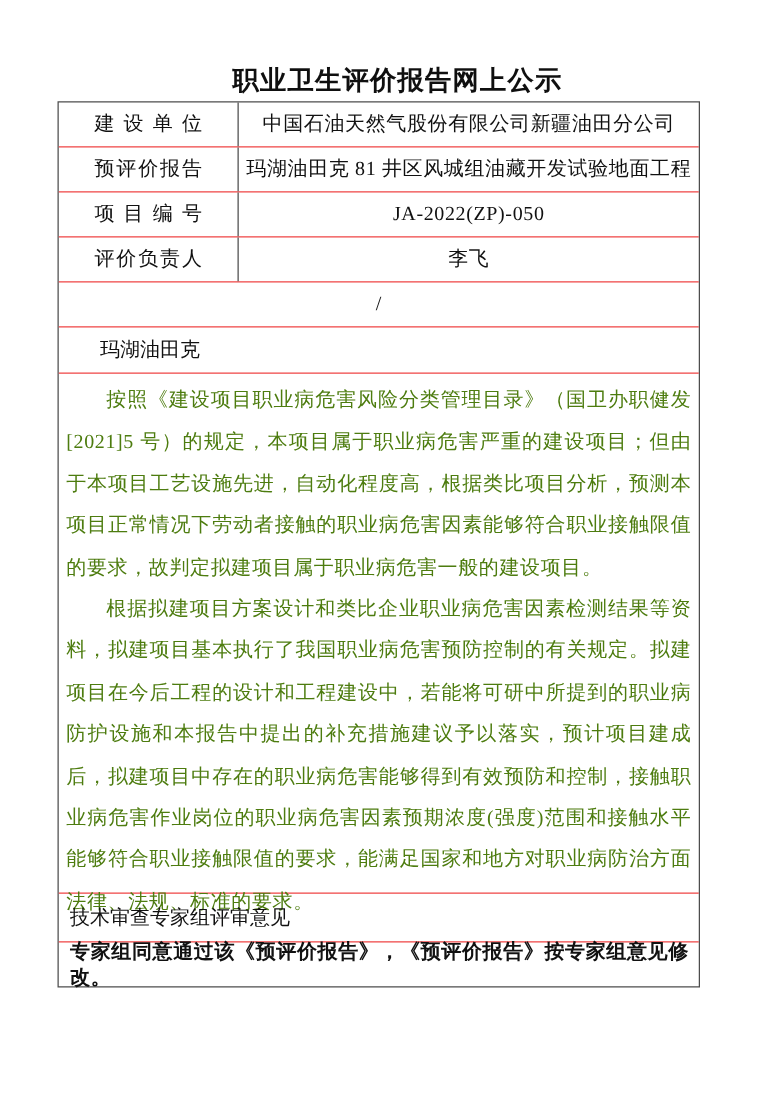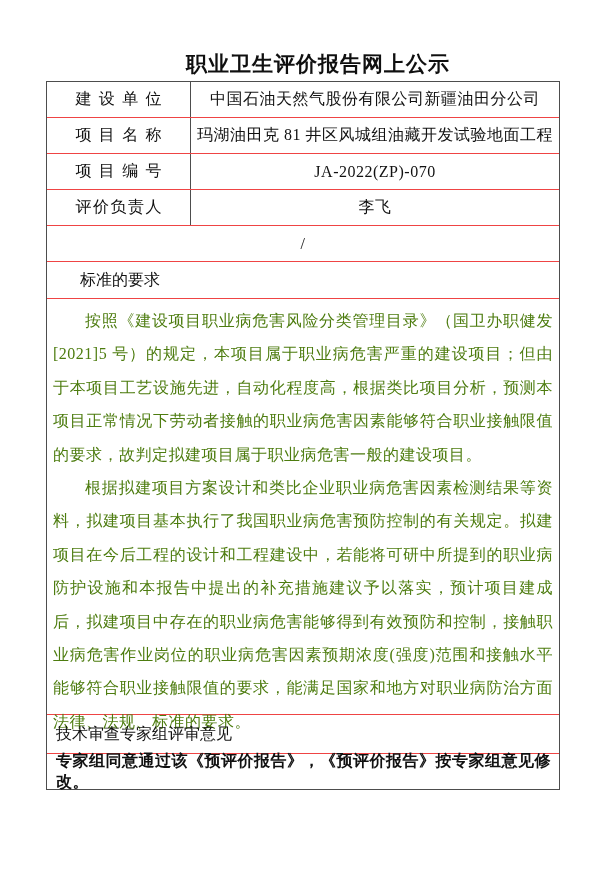--- a/index.html
+++ b/index.html
@@ -111,7 +111,7 @@
 
     <div class="row info-row">
       <div class="cell label-cell">
-        <span class="label-just">项目名称</span>
+        <span class="label-just">预评价报告</span>
       </div>
       <div class="cell value-cell">玛湖油田克 81 井区风城组油藏开发试验地面工程</div>
     </div>

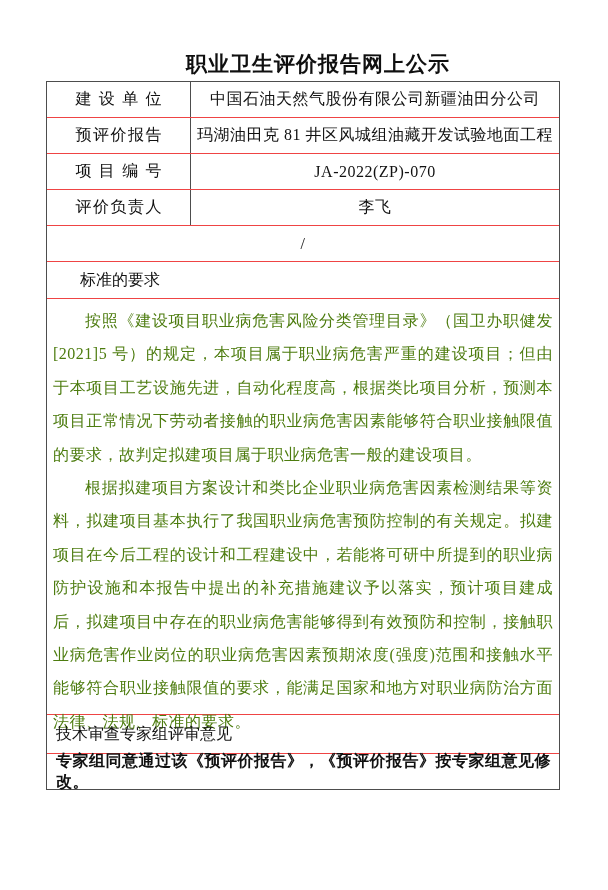--- a/index.html
+++ b/index.html
@@ -120,7 +120,7 @@
       <div class="cell label-cell">
         <span class="label-just">项目编号</span>
       </div>
-      <div class="cell value-cell">JA-2022(ZP)-070</div>
+      <div class="cell value-cell">JA-2022(ZP)-050</div>
     </div>
 
     <div class="row info-row">

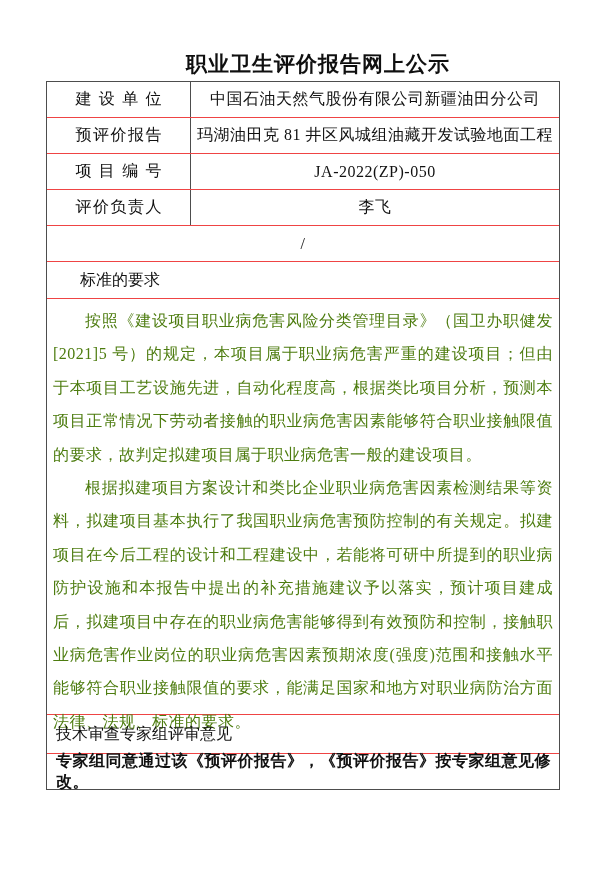--- a/index.html
+++ b/index.html
@@ -135,7 +135,7 @@
     </div>
 
     <div class="row section-row conclusion-label-row">
-      <span>标准的要求</span>
+      <span>玛湖油田克</span>
     </div>
 
     <div class="row paragraph-row">

